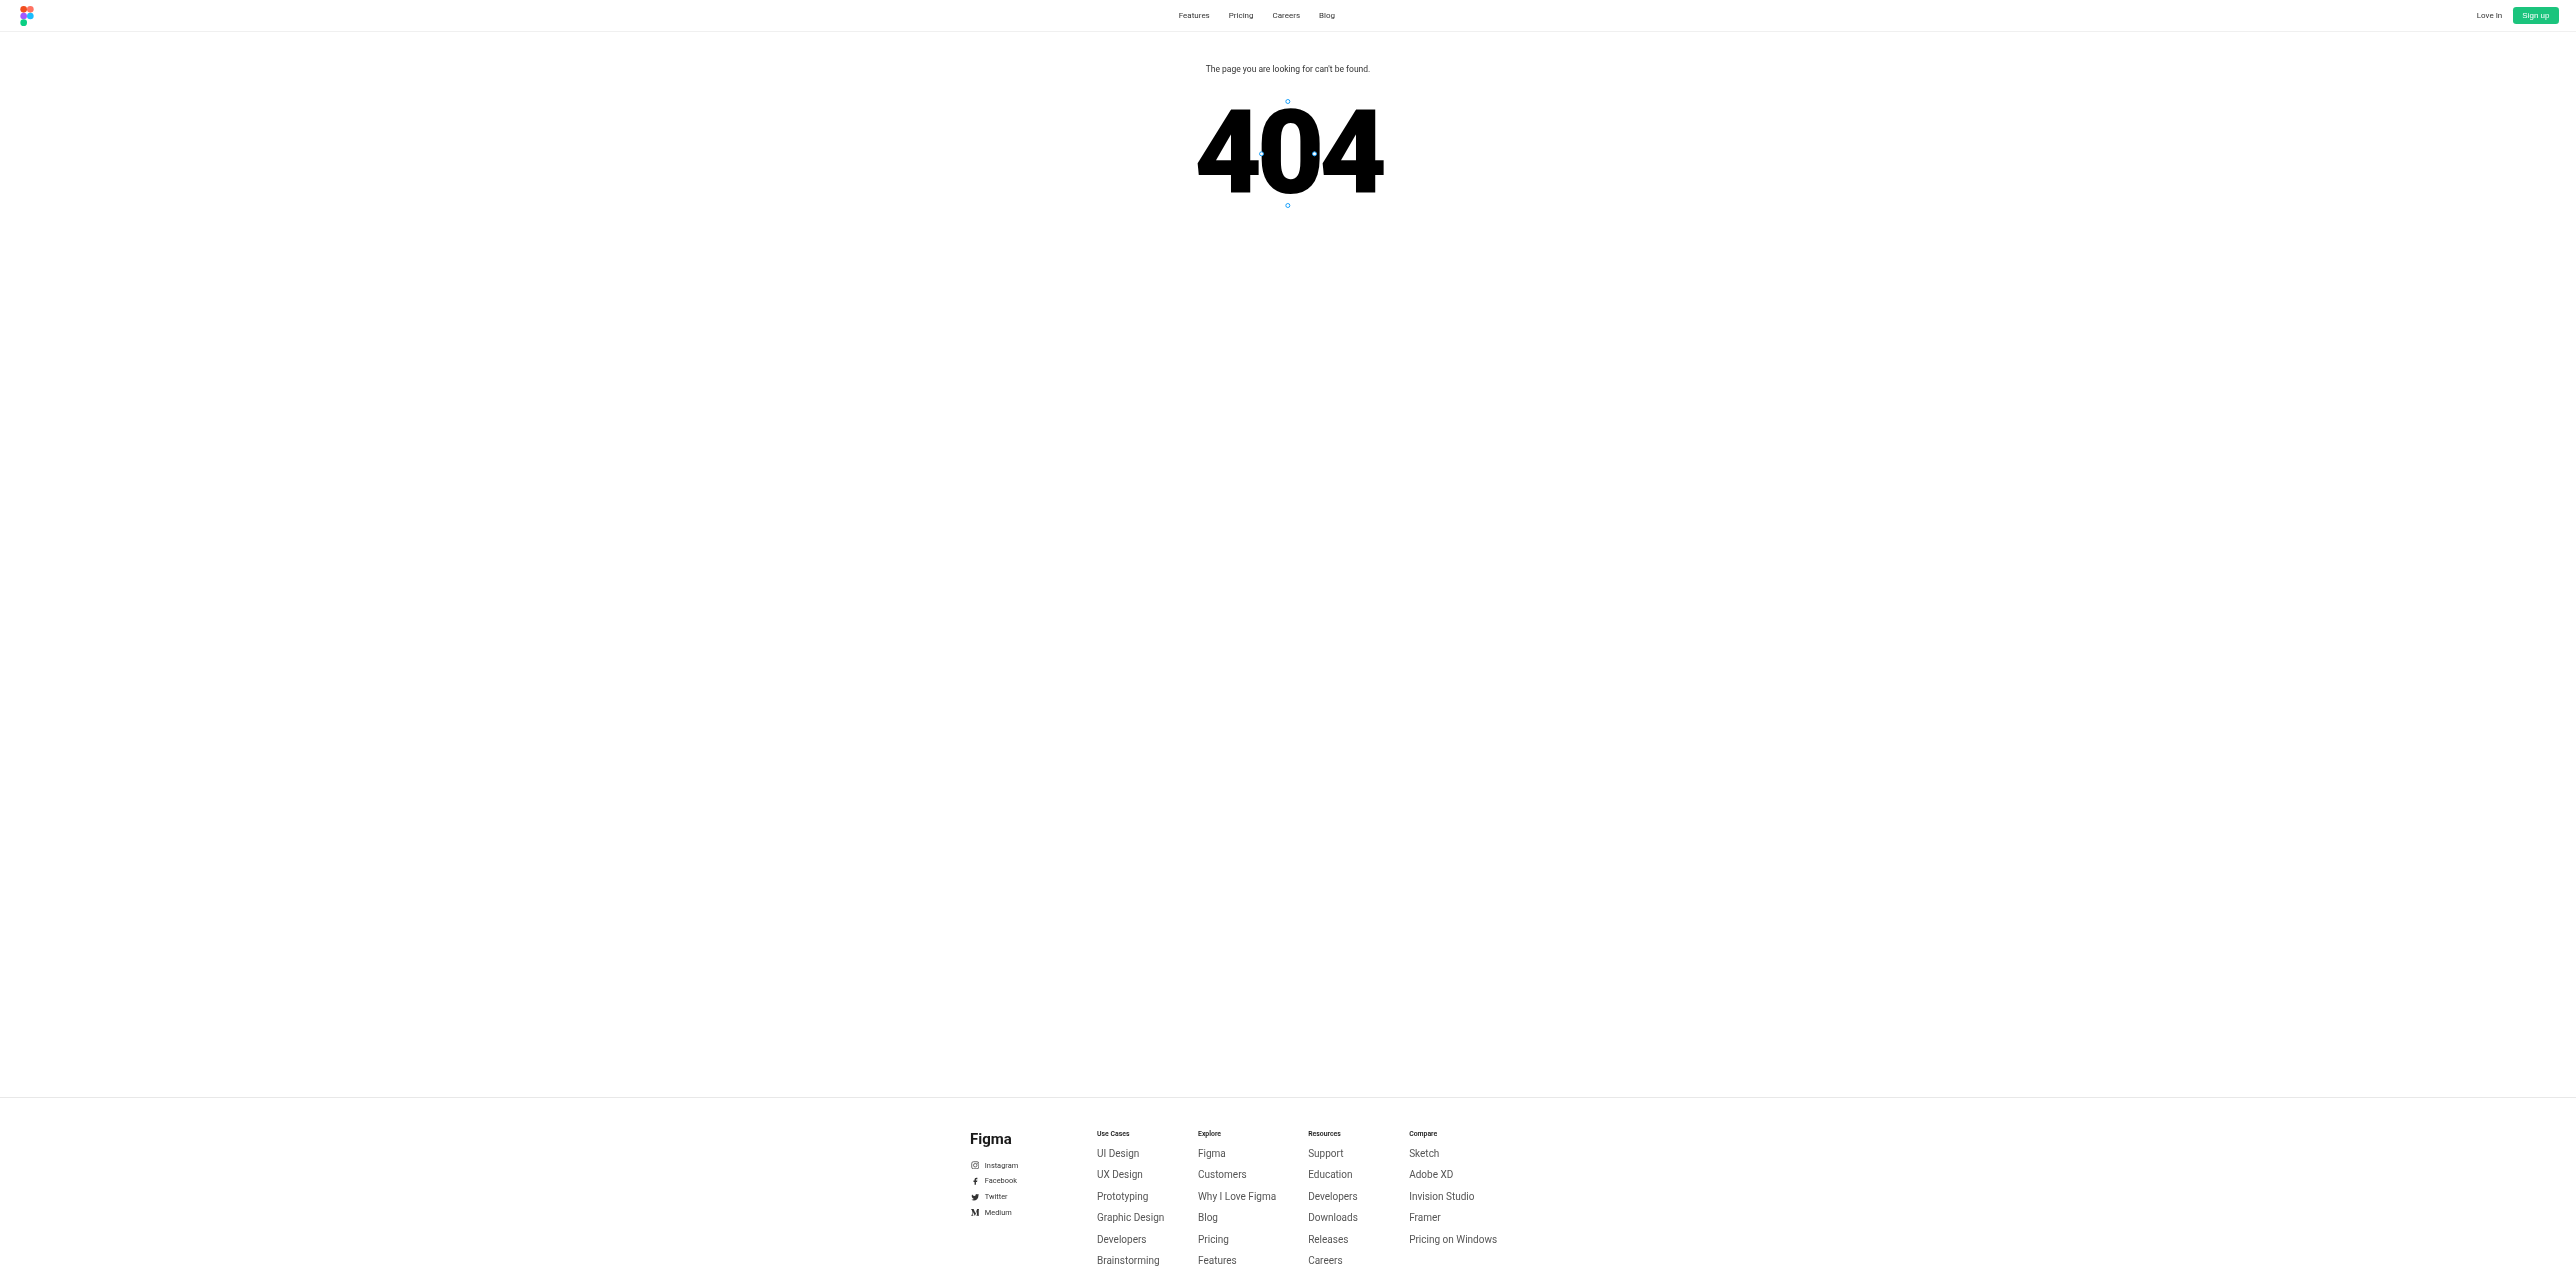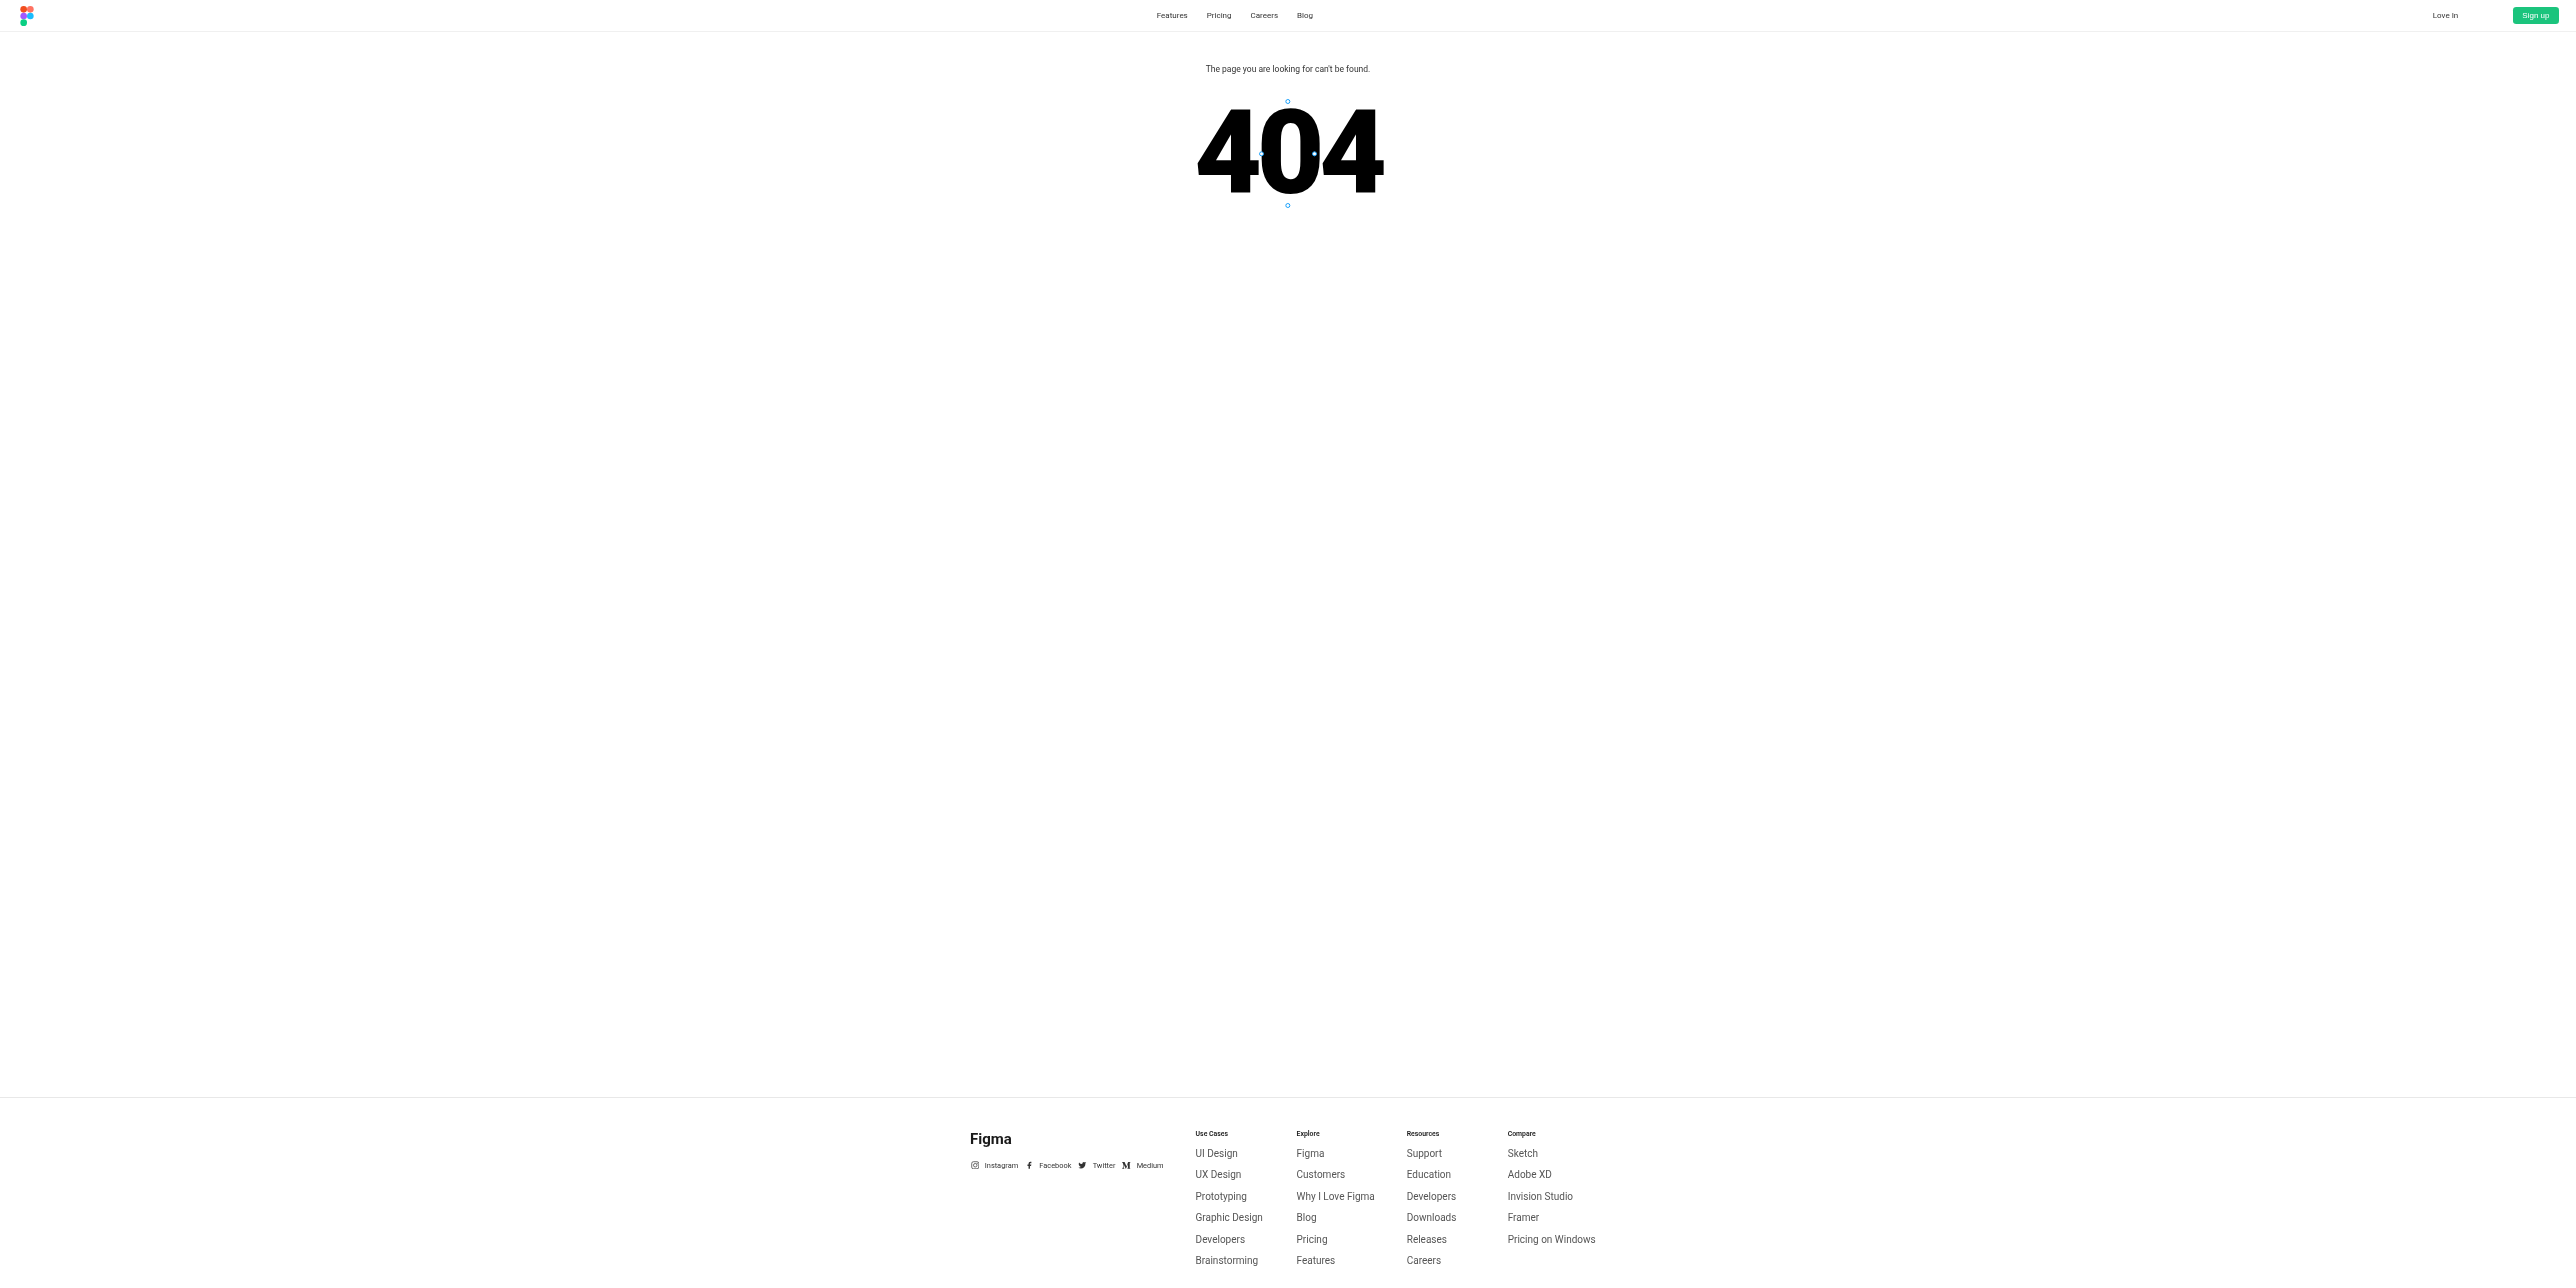--- a/index.html
+++ b/index.html
@@ -76,7 +76,6 @@
       font-size: 8px;
       cursor: pointer;
       font-weight: 500;
-      margin-left: 44px;
     }
 
     

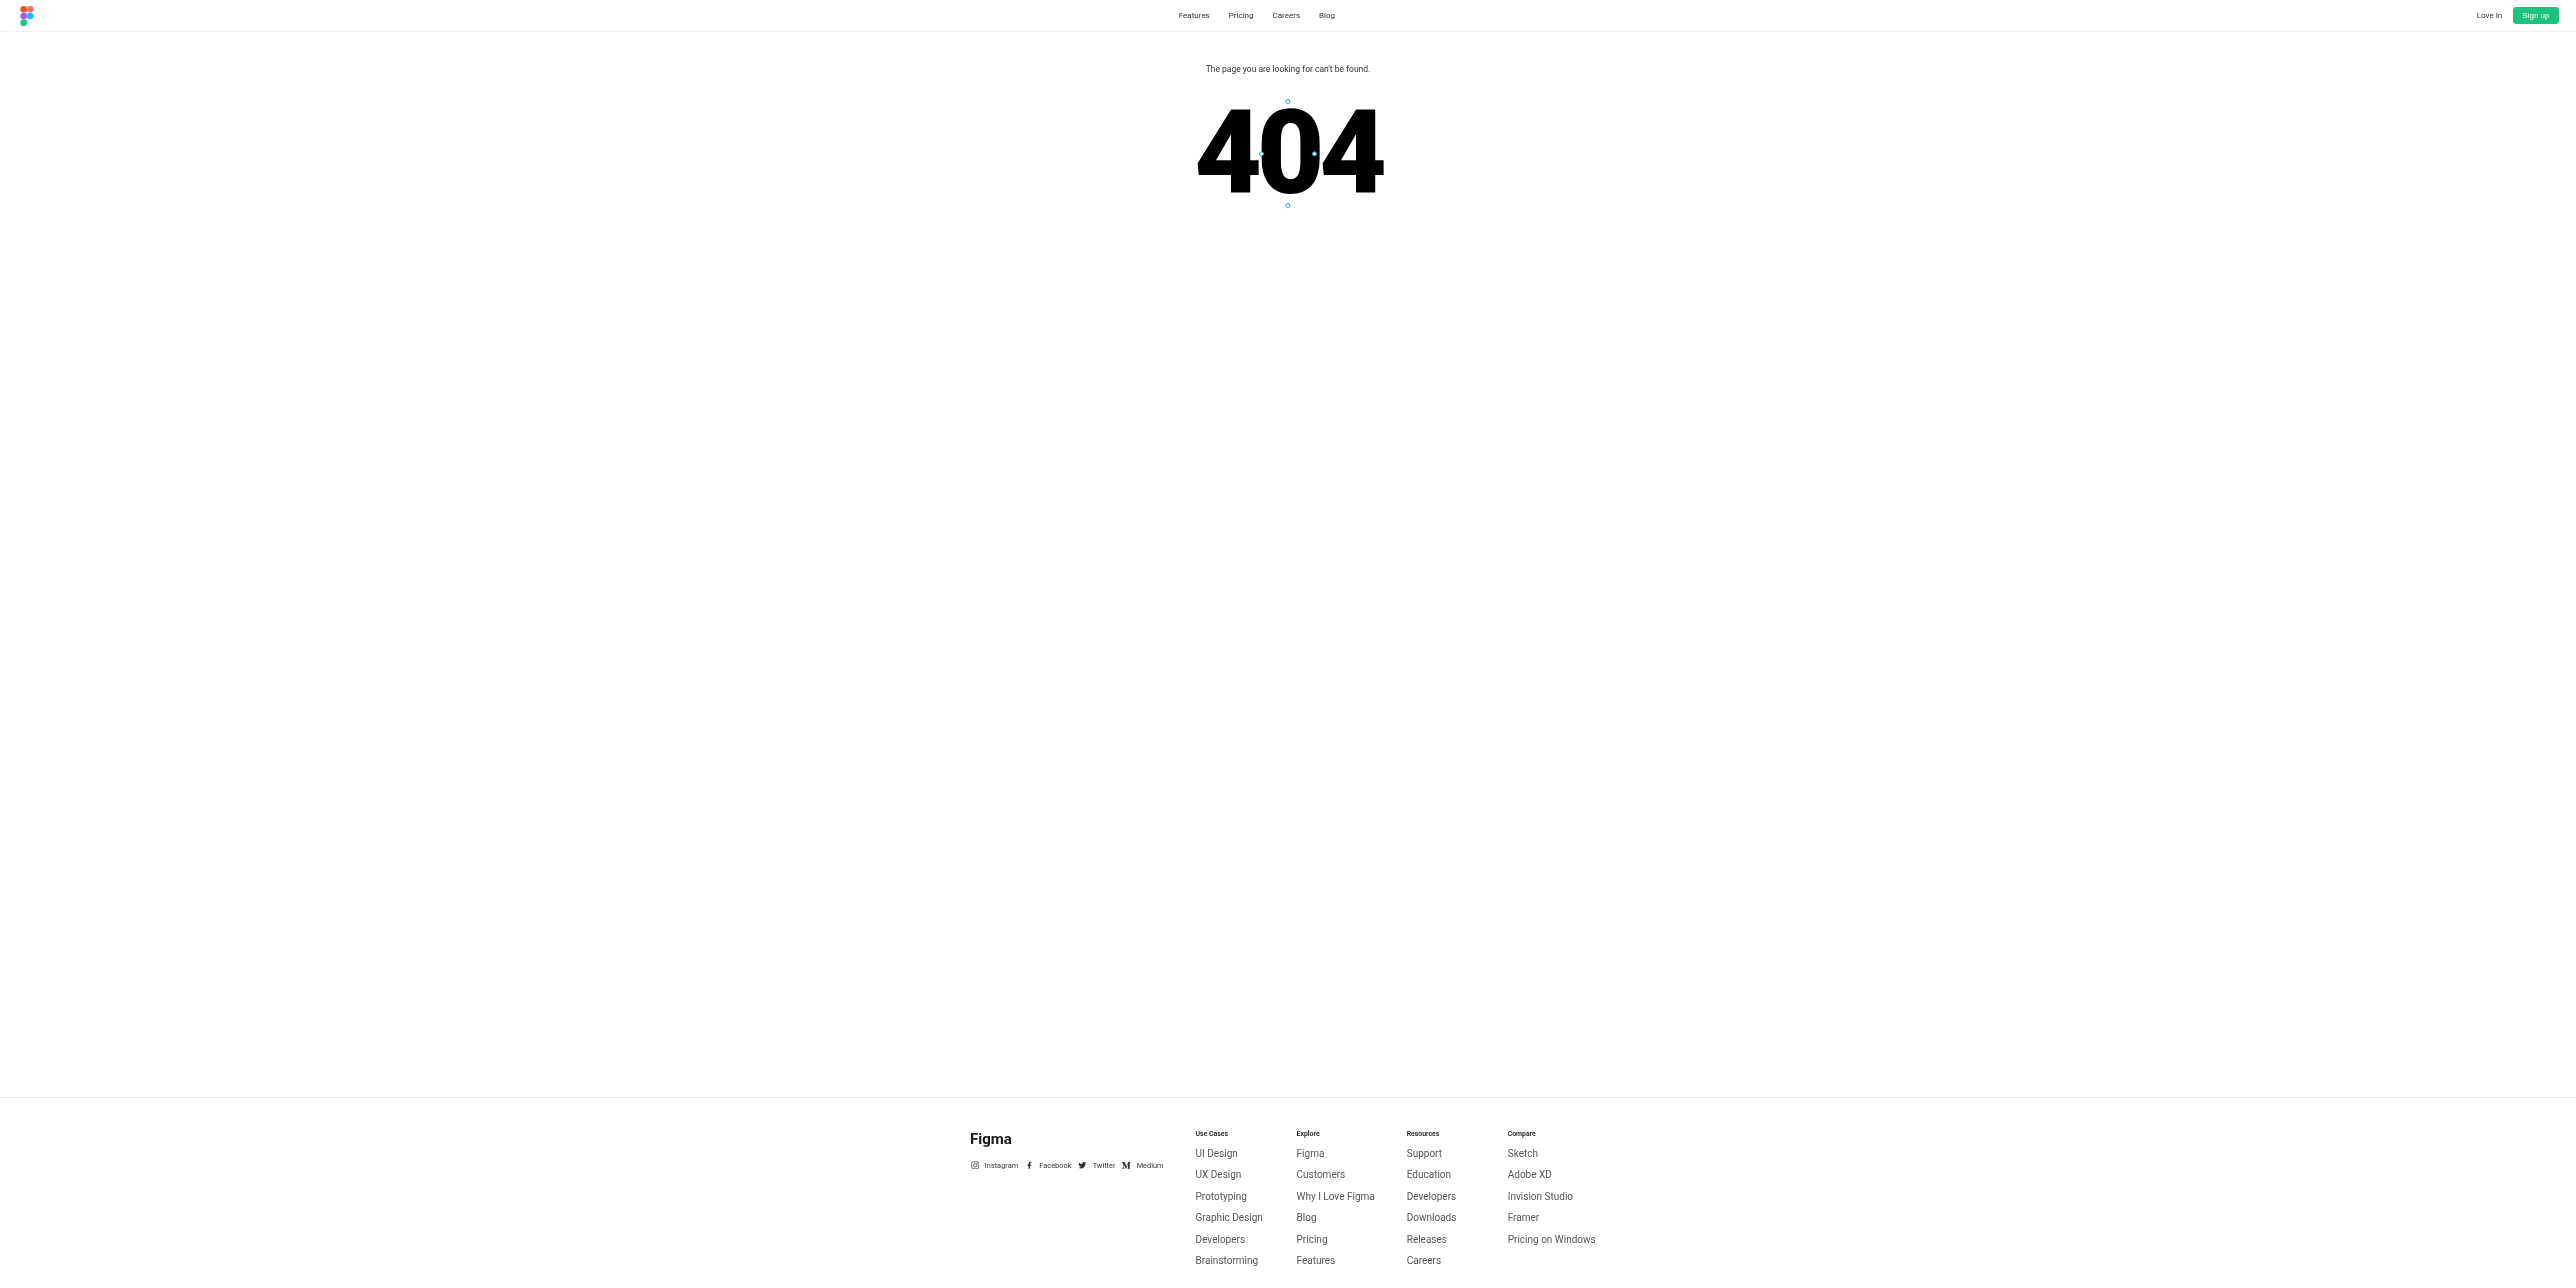--- a/index.html
+++ b/index.html
@@ -147,7 +147,7 @@
 
     .social-links {
       display: flex;
-      flex-direction: row;
+      flex-direction: column;
       gap: 6.4px;
     }
 

